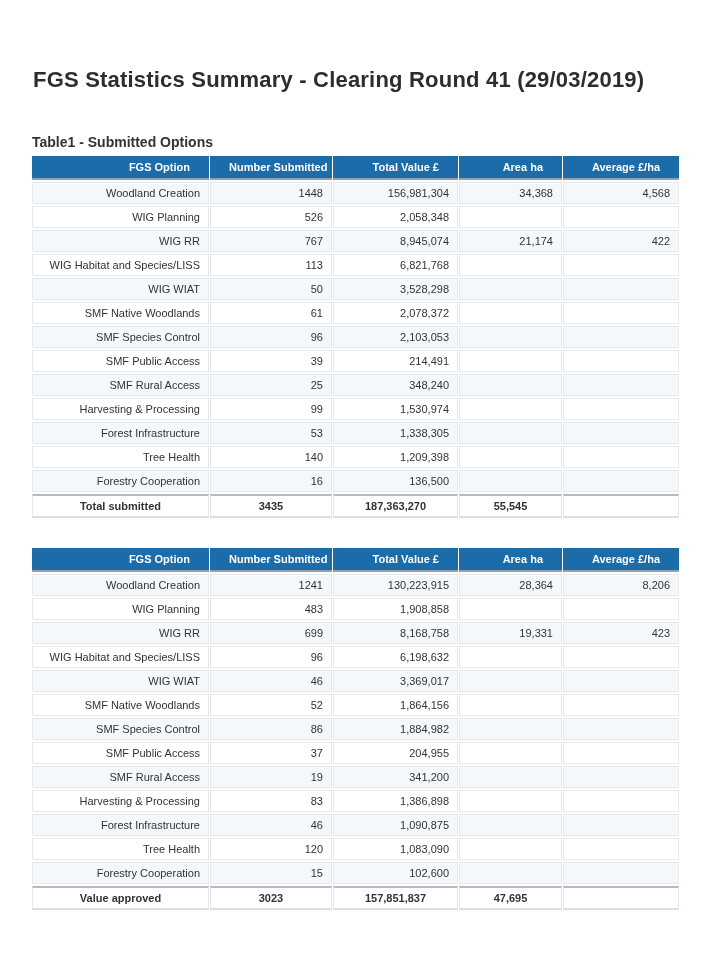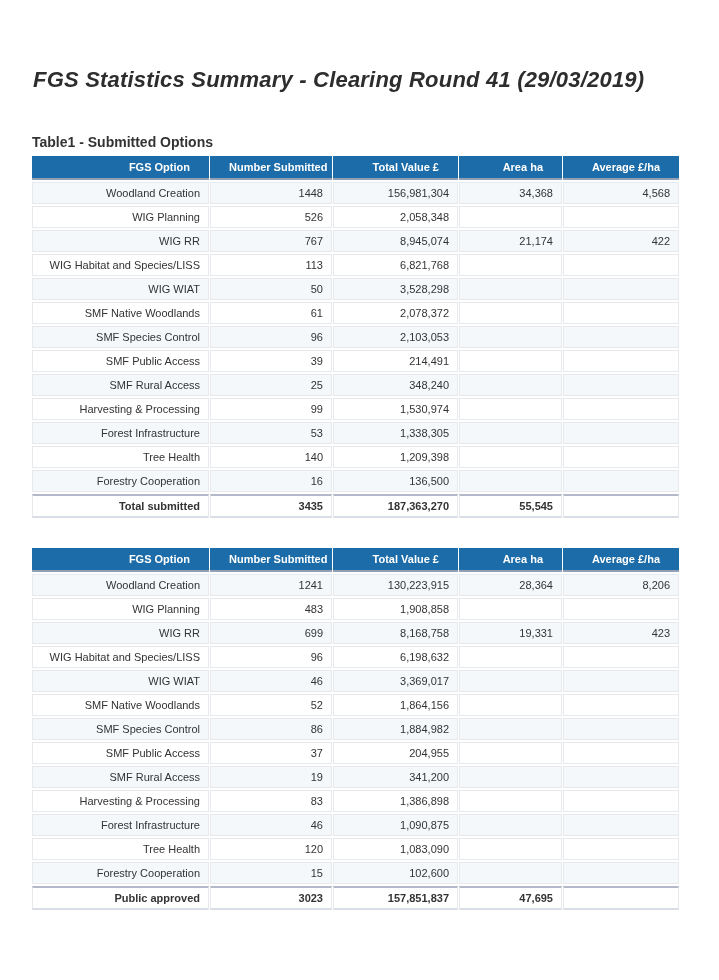--- a/index.html
+++ b/index.html
@@ -26,7 +26,6 @@
     color: #2d2d2d;
     letter-spacing: 0.2px;
     white-space: nowrap;
-    font-style: italic;
   }
   .table-section-1 { margin-top: 40px; }
   .table-section-2 { margin-top: 26px; }

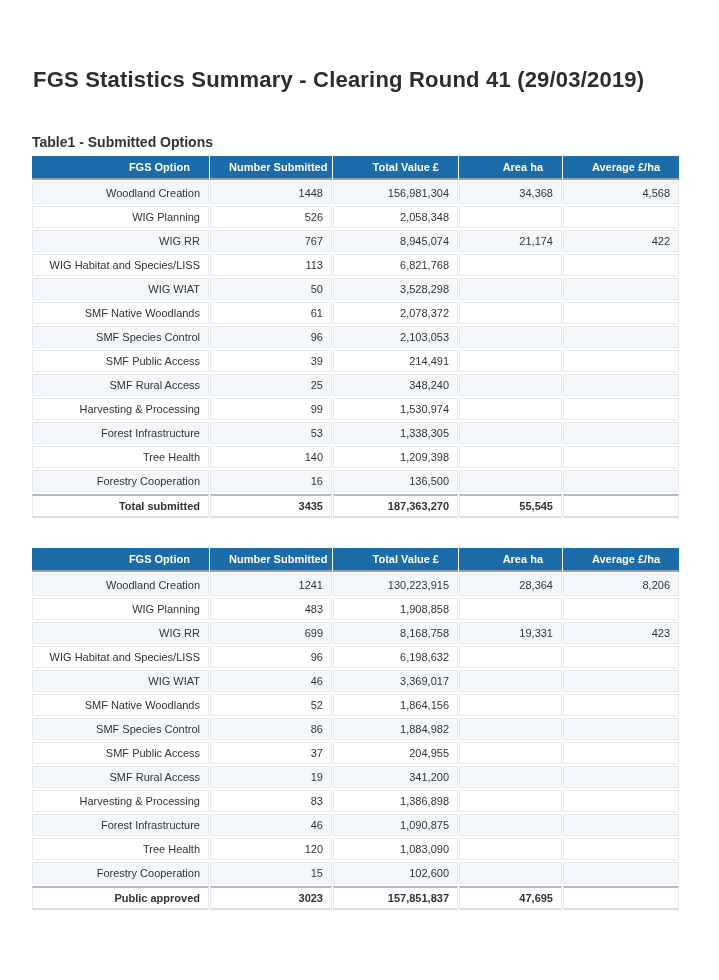--- a/index.html
+++ b/index.html
@@ -71,6 +71,7 @@
     font-weight: bold;
     border-top: 2px solid #b4b9ca;
     border-bottom: 2px solid #d9dde6;
+    text-align: center;
   }
   col.c-option  { width: 177px; }
   col.c-number  { width: 122px; }

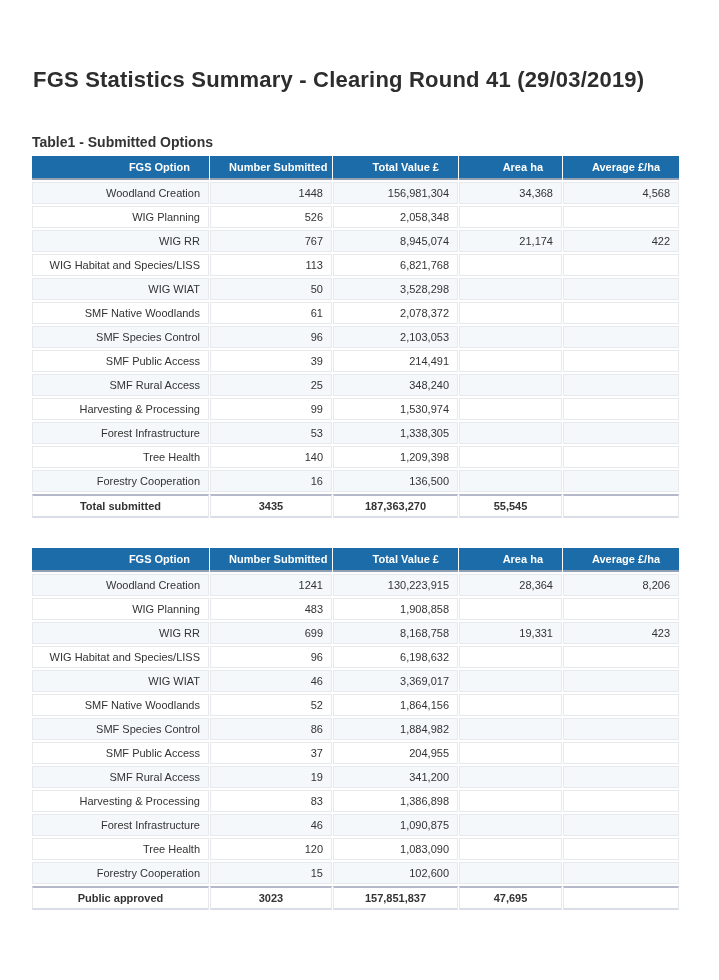--- a/index.html
+++ b/index.html
@@ -319,7 +319,7 @@
             <td></td>
           </tr>
           <tr class="total-row">
-            <td>Public approved</td>
+            <td>Value approved</td>
             <td>3023</td>
             <td>157,851,837</td>
             <td>47,695</td>

